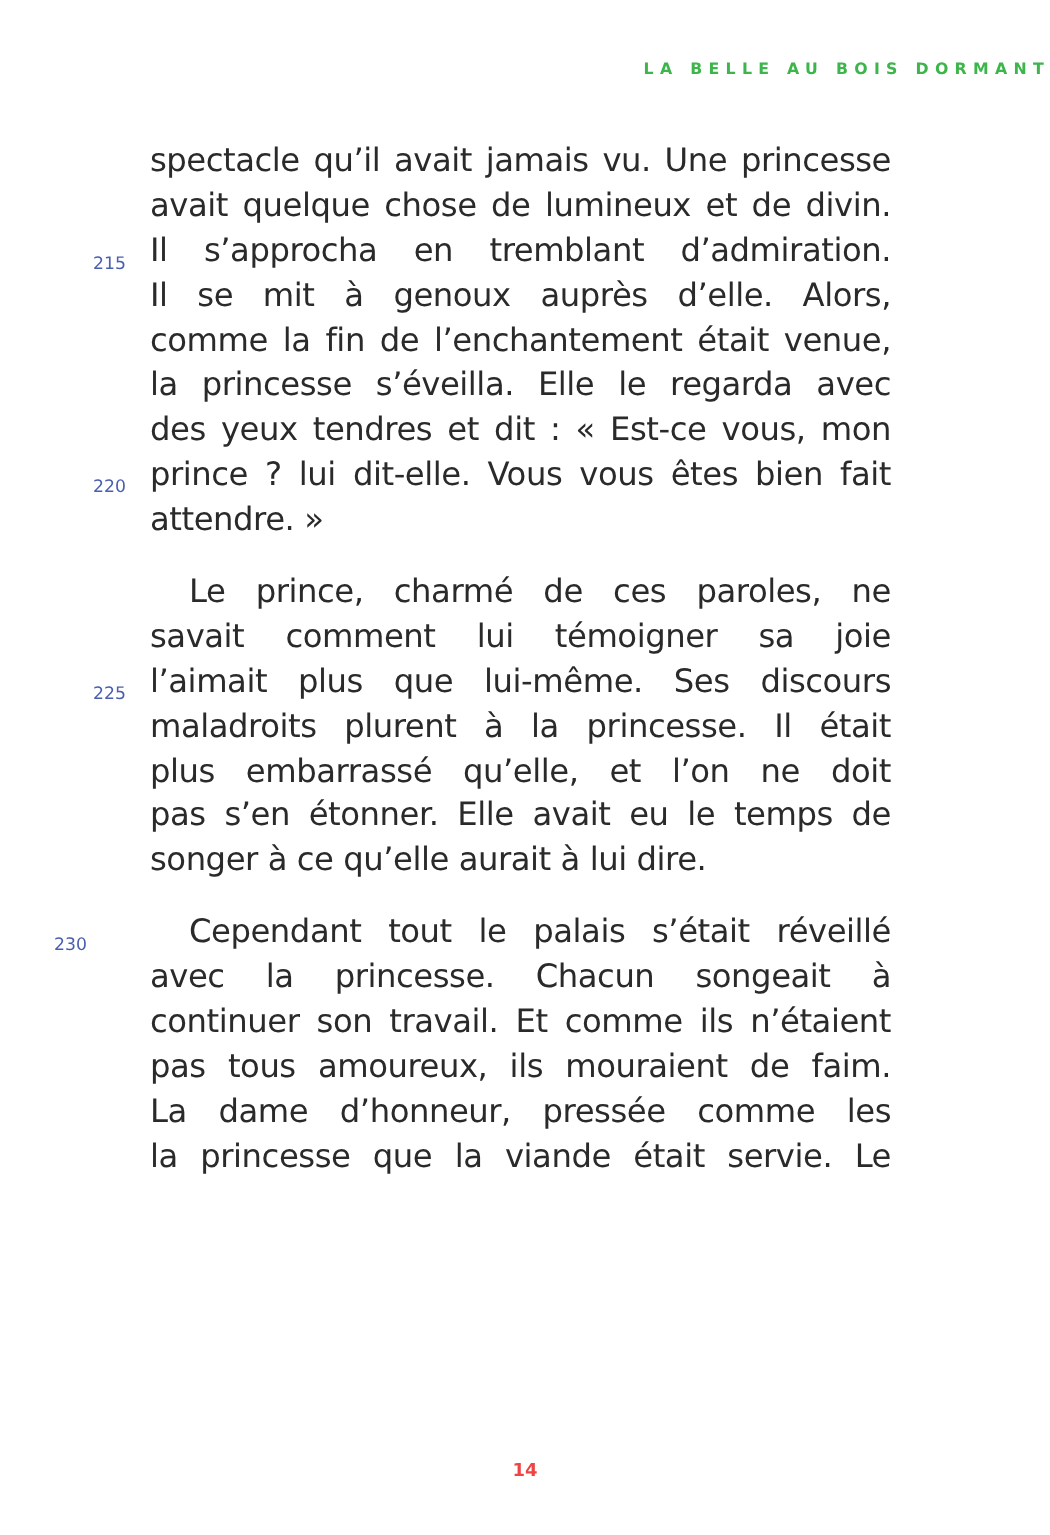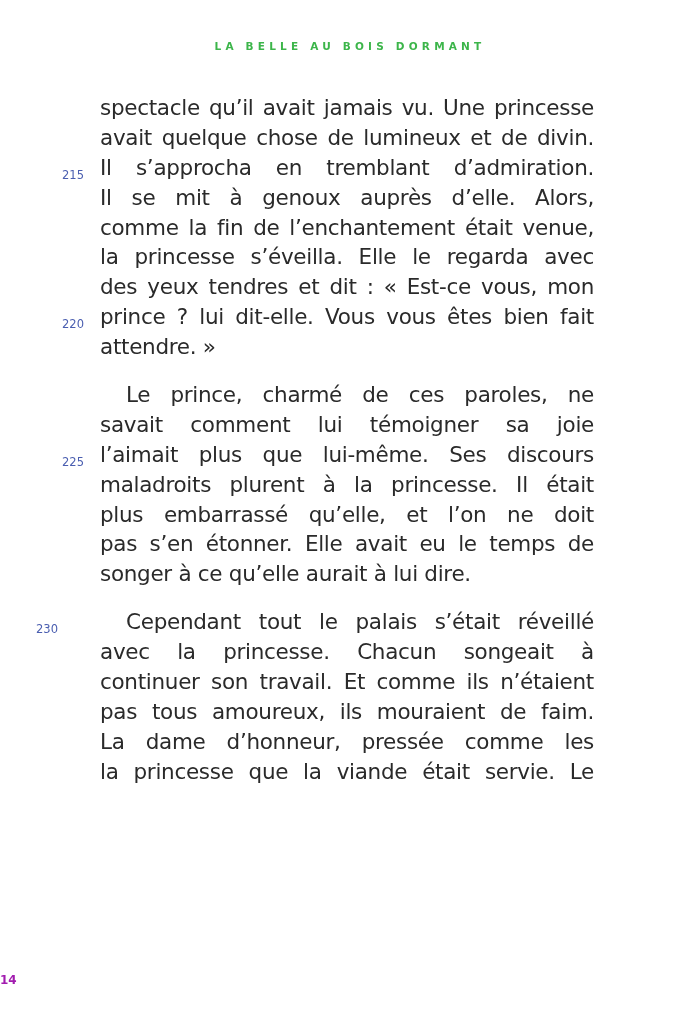--- a/index.html
+++ b/index.html
@@ -18,7 +18,7 @@
       top: 40px;
       left: 0;
       width: 700px;
-      text-align: center;
+      text-align: right;
       font-family: "DejaVu Sans", sans-serif;
       font-weight: bold;
       font-size: 10.5px;

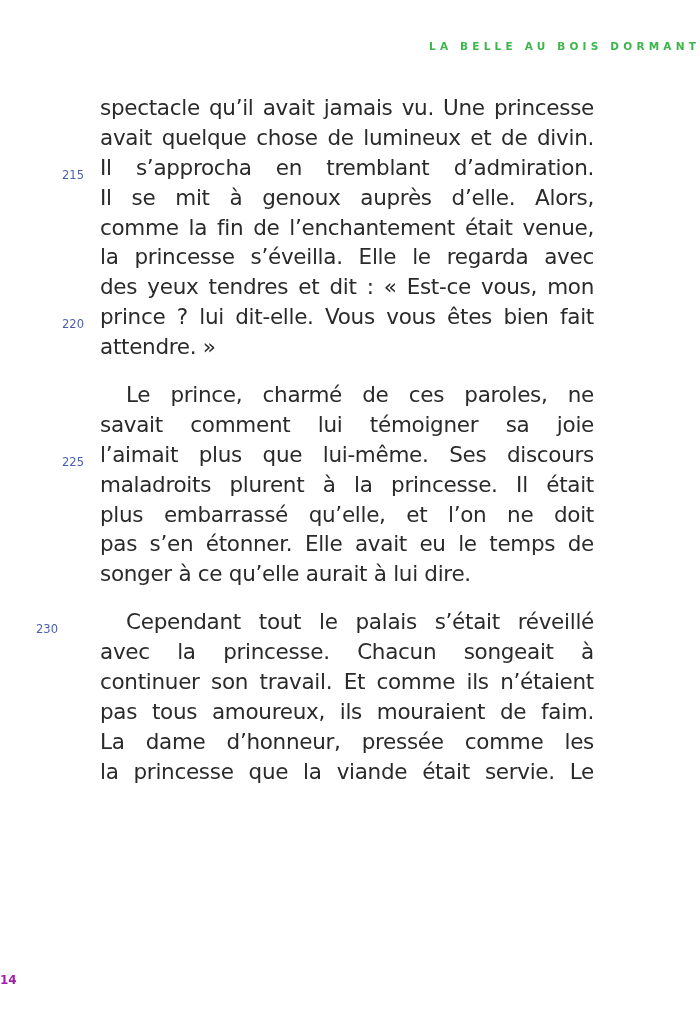--- a/index.html
+++ b/index.html
@@ -82,11 +82,11 @@
       top: 973px;
       left: 0;
       width: 700px;
-      text-align: left;
+      text-align: center;
       font-family: "DejaVu Sans", sans-serif;
       font-weight: bold;
       font-size: 12px;
-      color: #a21caf;
+      color: #ef4444;
     }
   </style>
 </head>

